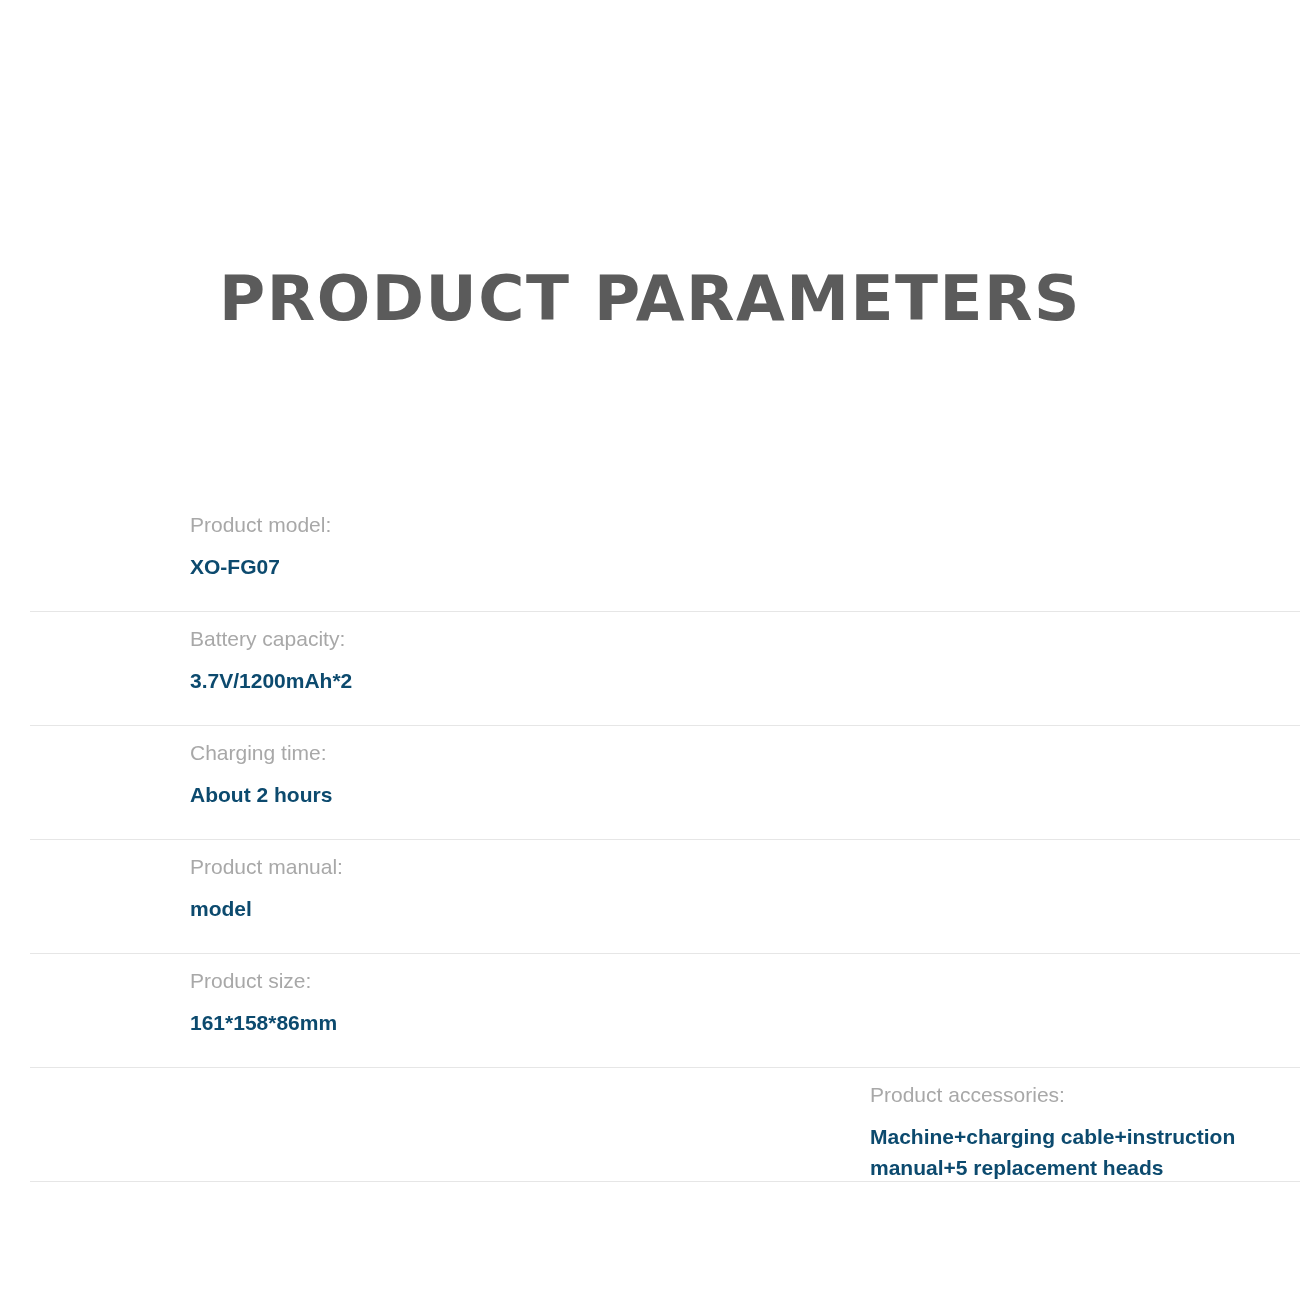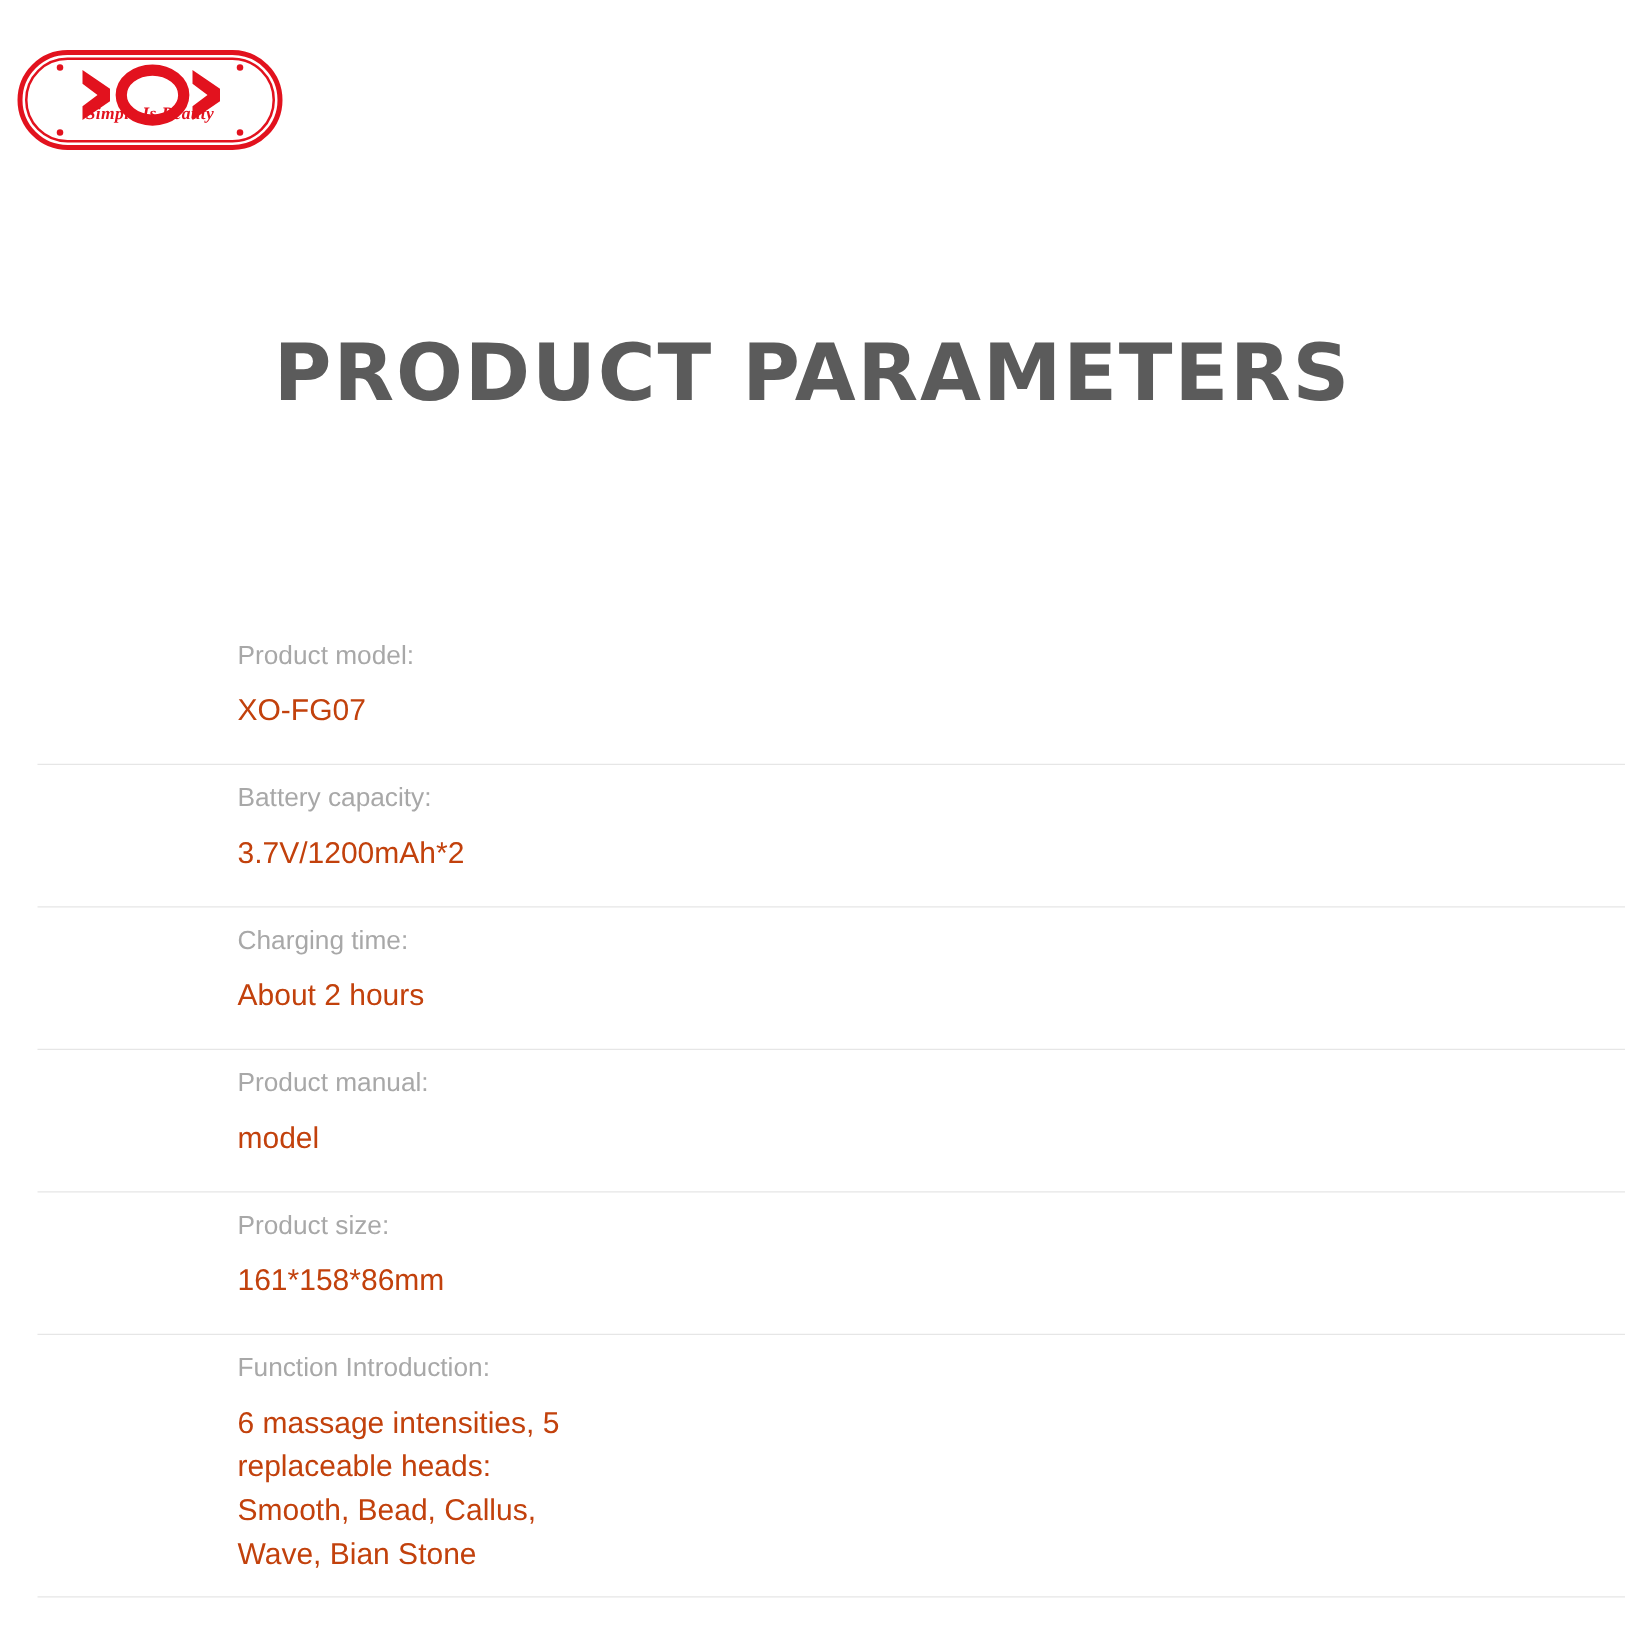--- a/index.html
+++ b/index.html
@@ -134,24 +134,6 @@
 
 <div class="page">
 
-  <div class="logo">
-    <div class="logo-frame"></div>
-    <div class="logo-inner"></div>
-    <svg class="logo-svg" width="212" height="80" viewBox="0 0 212 80">
-
-      <circle cx="34" cy="14" r="2.6" fill="#e2121e"></circle>
-      <circle cx="178" cy="14" r="2.6" fill="#e2121e"></circle>
-      <circle cx="34" cy="66" r="2.6" fill="#e2121e"></circle>
-      <circle cx="178" cy="66" r="2.6" fill="#e2121e"></circle>
-
-      <path d="M52 16 L74 31 L74 41 L52 56 L52 45 L64 36 L52 27 Z" fill="#e2121e"></path>
-
-      <ellipse cx="108" cy="36" rx="25" ry="20" fill="none" stroke="#e2121e" stroke-width="9"></ellipse>
-
-      <path d="M140 16 L162 31 L162 41 L140 56 L140 45 L152 36 L140 27 Z" fill="#e2121e"></path>
-    </svg>
-    <div class="logo-tagline">Simple Is Beauty</div>
-  </div>
 
   <div class="title">PRODUCT PARAMETERS</div>
 

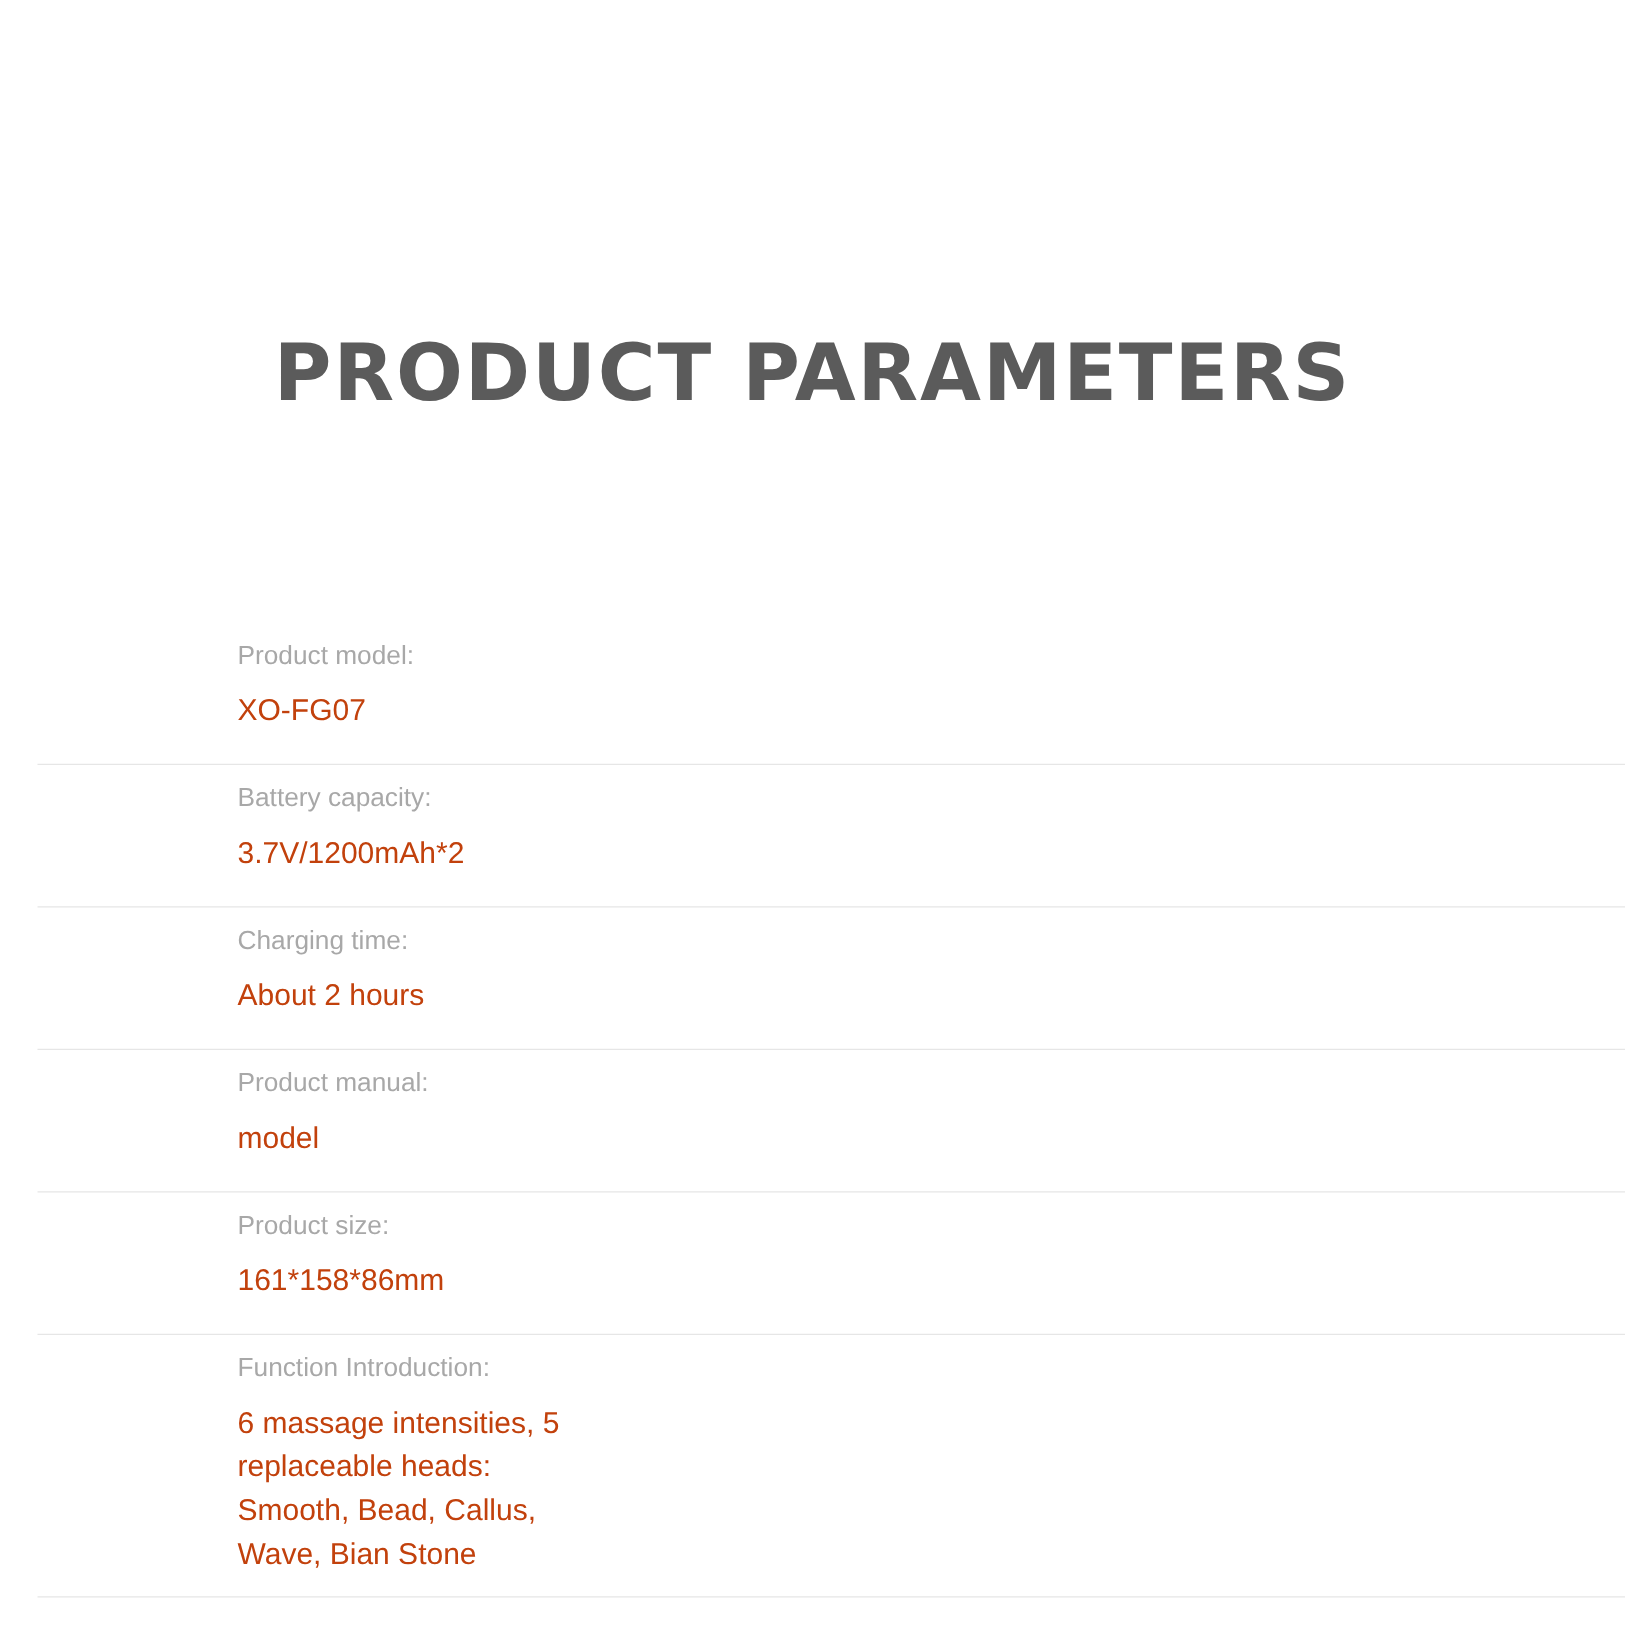--- a/index.html
+++ b/index.html
@@ -122,9 +122,9 @@
     margin-bottom: 14px;
   }
   .spec-value {
-    color: #c2410c;
-    font-size: 24px;
-    font-weight: 400;
+    color: #0c4a6e;
+    font-size: 21px;
+    font-weight: 700;
     line-height: 1.45;
     white-space: pre-line;
   }

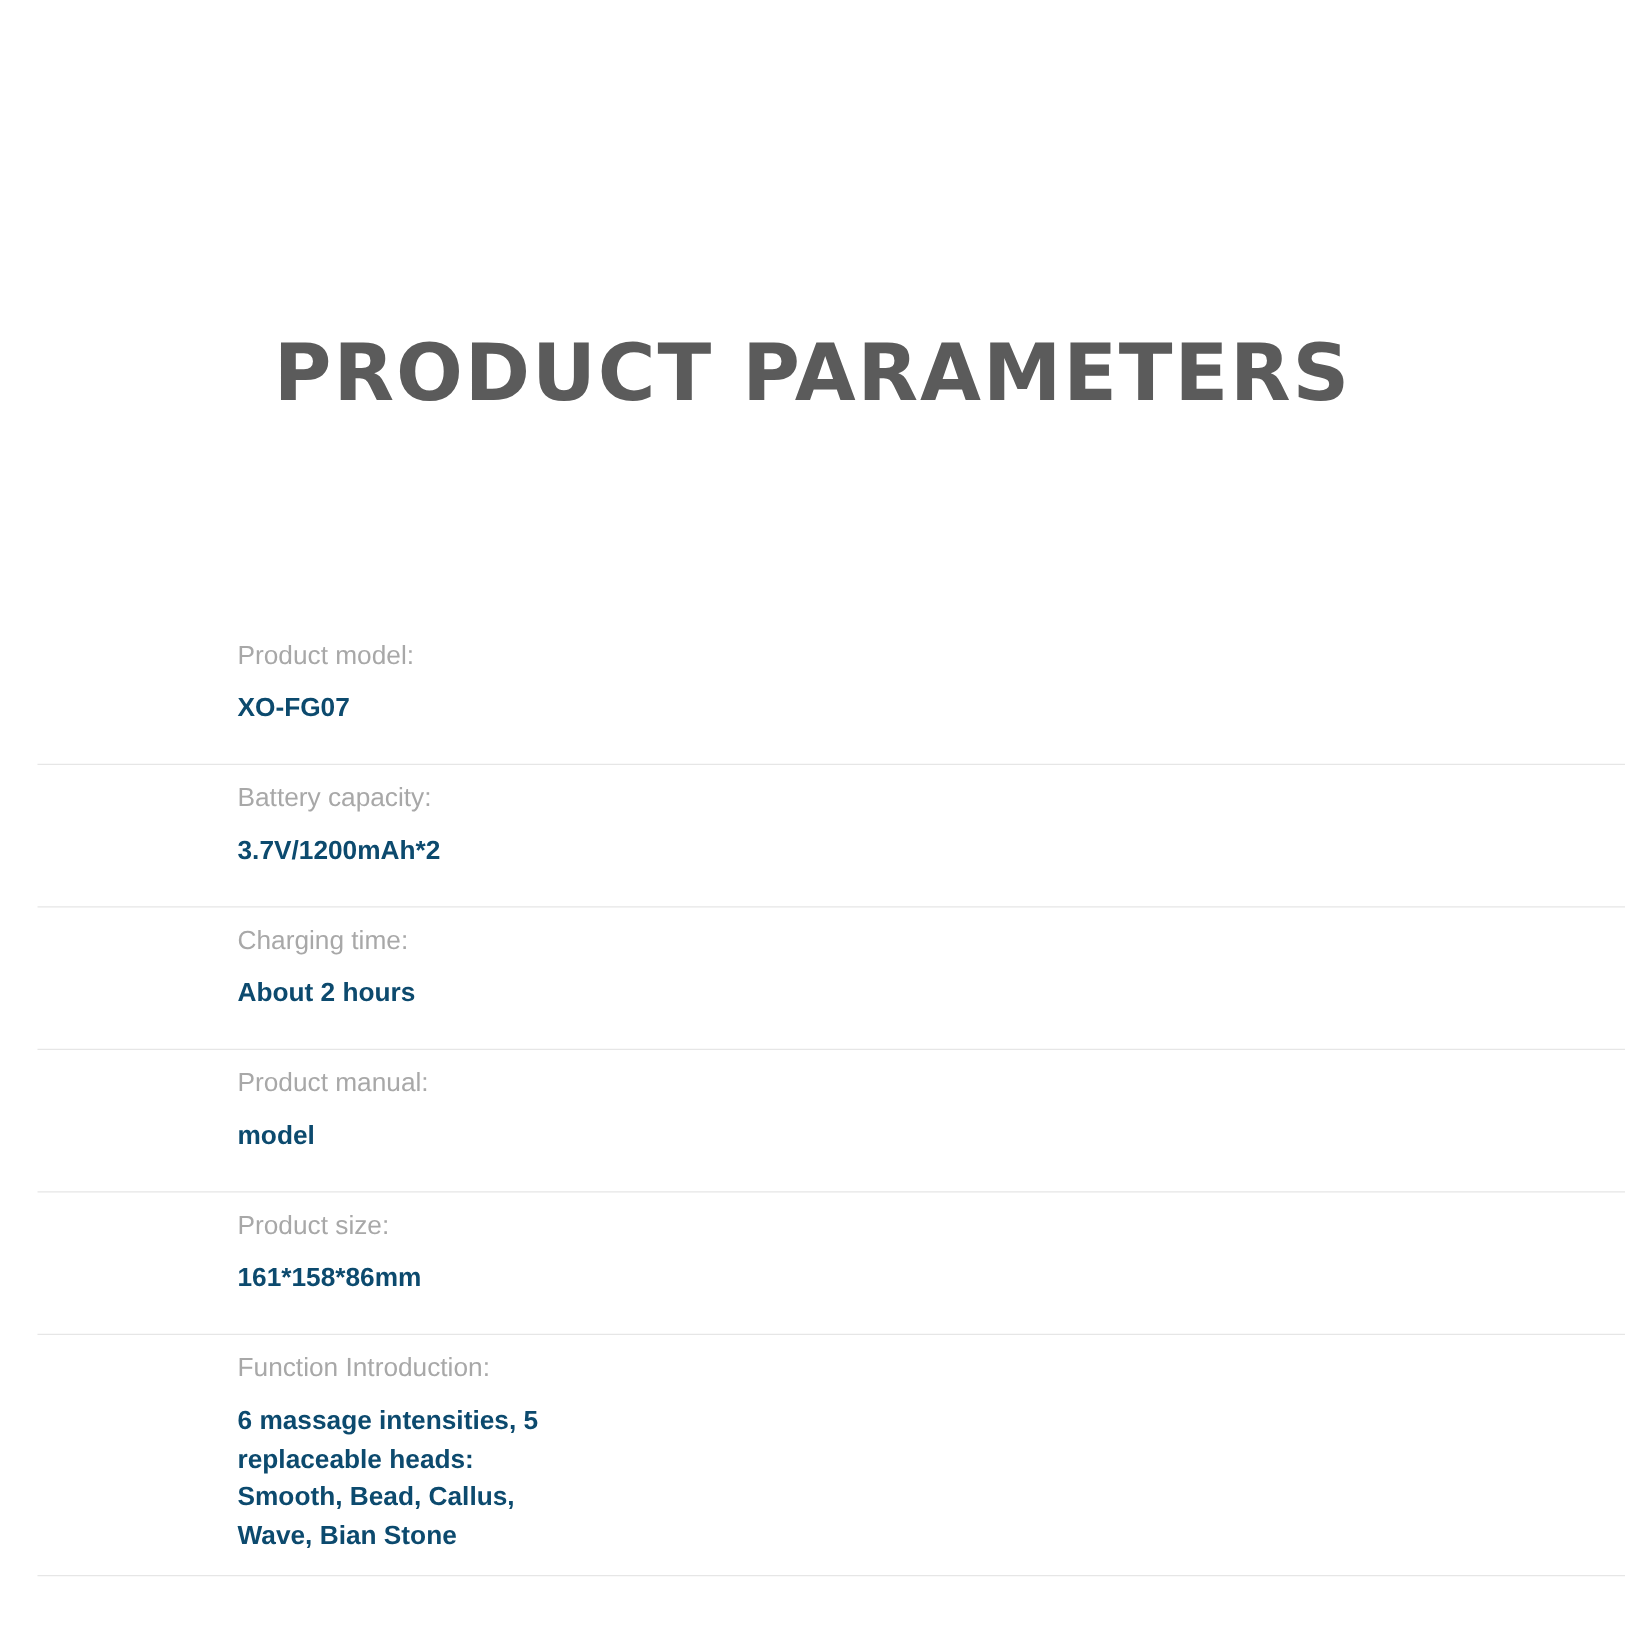--- a/index.html
+++ b/index.html
@@ -205,11 +205,6 @@
     </div>
 
     <div class="spec-row last">
-      <div class="spec-cell">
-        <div class="spec-label">Function Introduction:</div>
-        <div class="spec-value">6 massage intensities, 5 replaceable heads:
-Smooth, Bead, Callus, Wave, Bian Stone</div>
-      </div>
       <div class="spec-cell right">
         <div class="inner">
           <div class="spec-label">Product accessories:</div>

